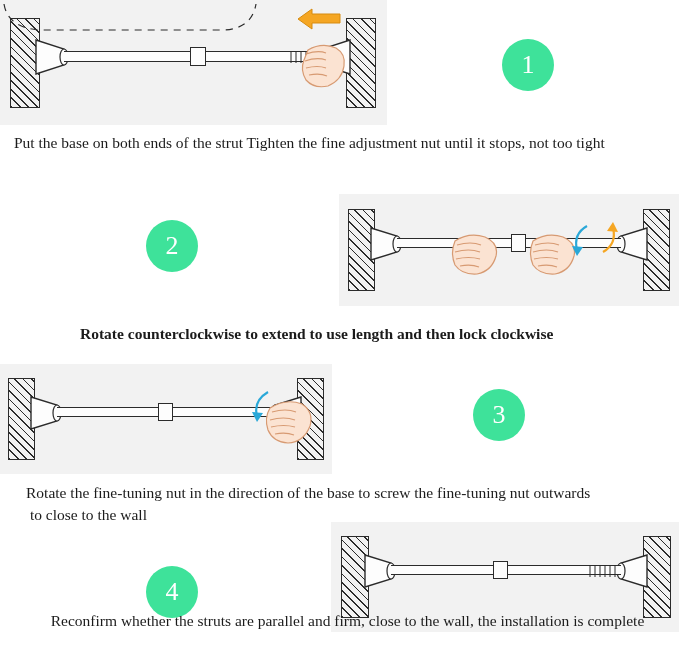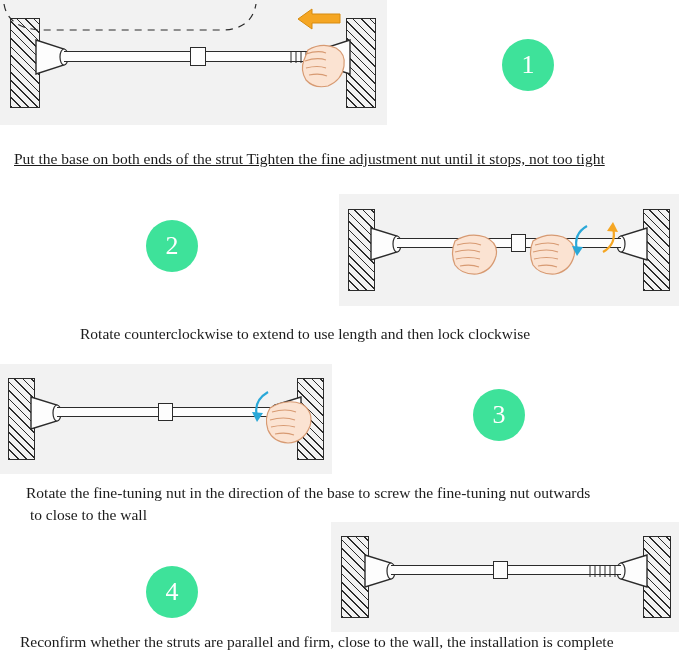--- a/index.html
+++ b/index.html
@@ -147,7 +147,7 @@
   <span>1</span>
 </div>
 
-<div class="caption" style="left:14px; top:148px; width:660px;text-decoration:underline;">Put the base on both ends of the strut Tighten the fine adjustment nut until it stops, not too tight</div>
+<div class="caption" style="left:14px; top:132px; width:660px;">Put the base on both ends of the strut Tighten the fine adjustment nut until it stops, not too tight</div>
 
 <div class="badge" style="left:146px; top:220px;">
   <span>2</span>

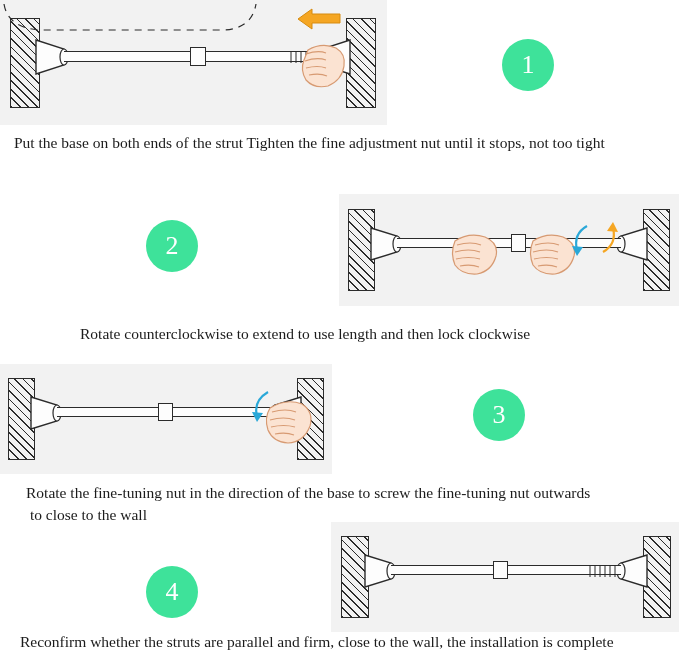--- a/index.html
+++ b/index.html
@@ -212,7 +212,7 @@
   </div>
 </div>
 
-<div class="caption" style="left:80px; top:323px; width:560px;">Rotate counterclockwise to extend to use length and then lock clockwise</div>
+<div class="caption" style="left:80px; top:323px; width:560px;font-weight:bold;">Rotate counterclockwise to extend to use length and then lock clockwise</div>
 
 <div class="illus" style="left:0px; top:364px; width:332px; height:110px;">
   <div class="wall" style="left:8px; top:14px; width:27px; height:82px;"></div>

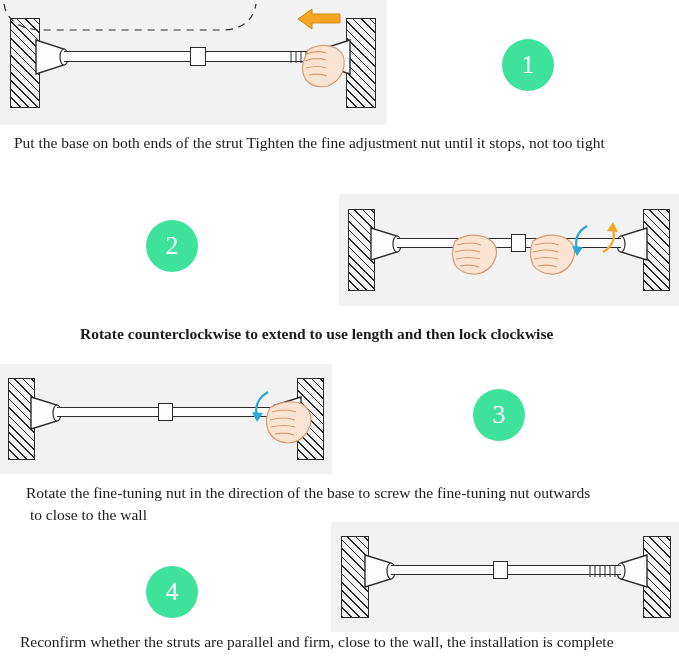--- a/index.html
+++ b/index.html
@@ -299,6 +299,6 @@
   </div>
 </div>
 
-<div class="caption" style="left:20px; top:631px; width:655px;">Reconfirm whether the struts are parallel and firm, close to the wall, the installation is complete</div>
+<div class="caption" style="left:20px; top:610px; width:655px;text-align:center;">Reconfirm whether the struts are parallel and firm, close to the wall, the installation is complete</div>
 
 </body></html>

